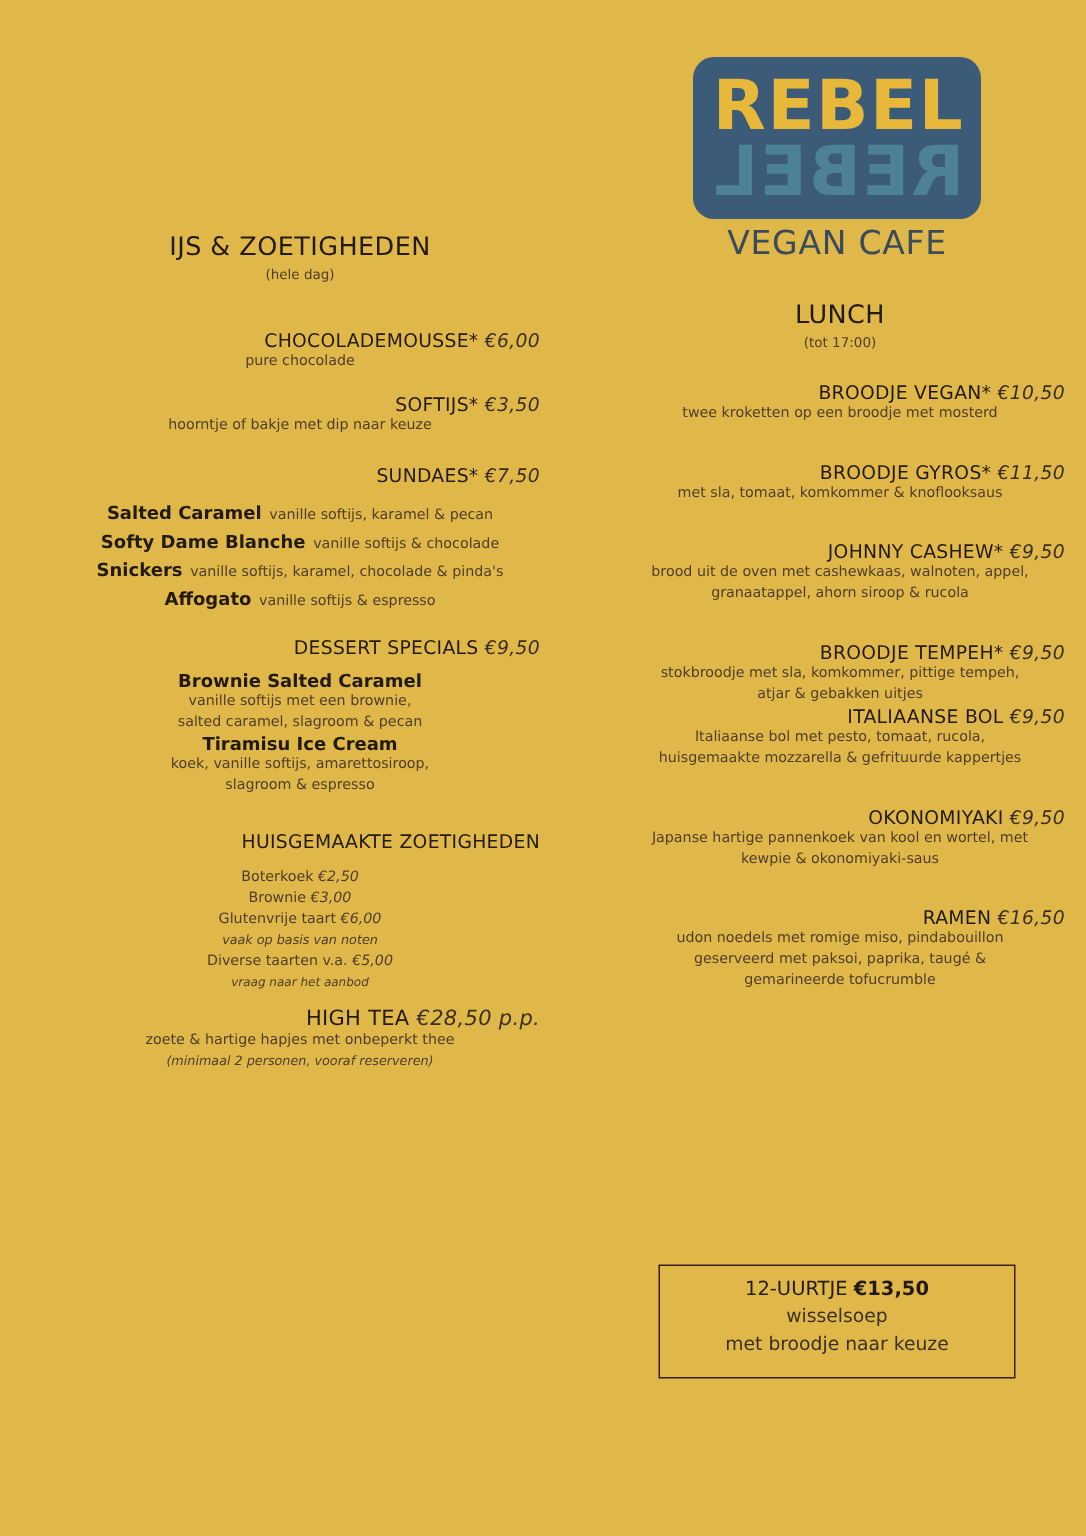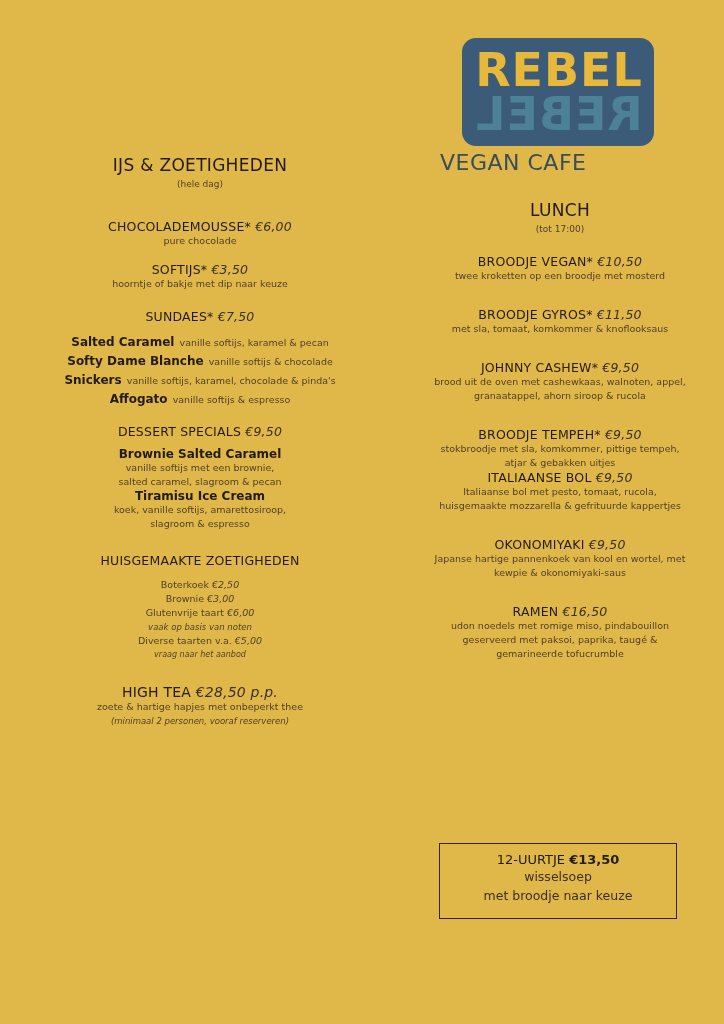--- a/index.html
+++ b/index.html
@@ -32,7 +32,7 @@
               font-family: "DejaVu Sans", sans-serif; font-weight: bold; font-size: 46px;
               line-height: 44px; color: #4d8198; letter-spacing: 1px; text-align: center;
               transform: scaleX(-1); }
-  .logo-caption { position: absolute; left: 440px; top: 150px; width: 236px; 
+  .logo-caption { position: absolute; left: 440px; top: 150px; width: 236px; text-align: center;
                   font-size: 22px; color: #3a4c5c; letter-spacing: 0.5px; }
 
   .box { position: absolute; left: 439px; top: 843px; width: 236px; height: 74px;

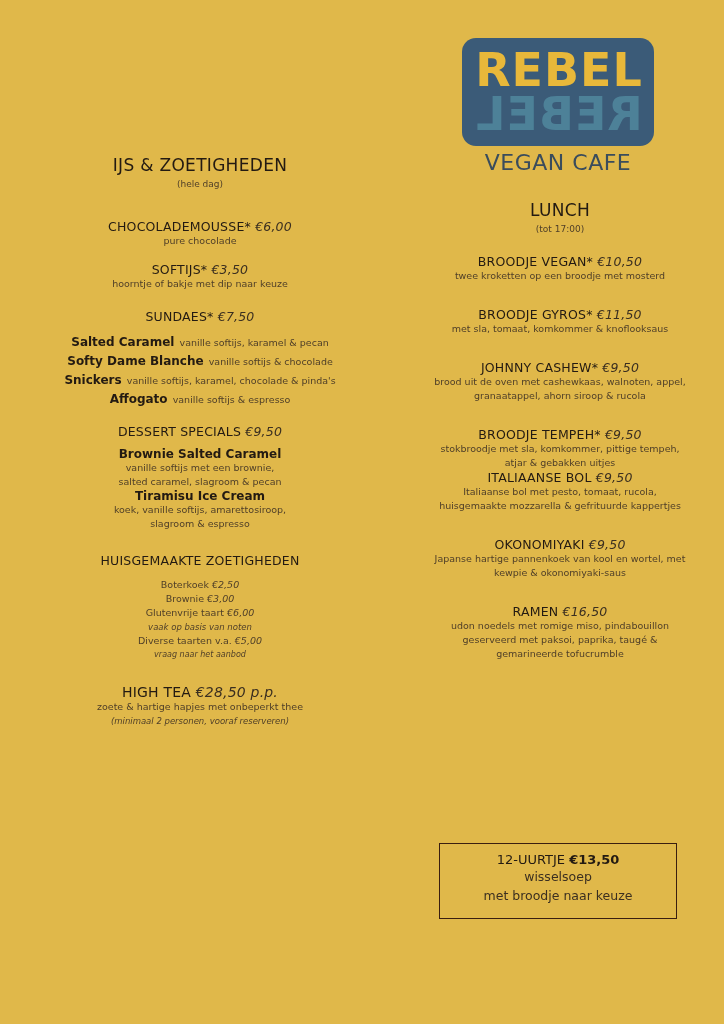--- a/index.html
+++ b/index.html
@@ -17,7 +17,7 @@
 
   .sec-title { font-size: 17px; letter-spacing: 0.3px; color: #231a12; margin: 0; }
   .sec-sub { font-size: 9px; color: #4e3e28; margin-top: 4px; }
-  .item-head { font-size: 12.5px; font-weight: normal; color: #231a12; margin: 0; letter-spacing: 0.2px; }
+  .item-head { font-size: 12.5px; font-weight: normal; color: #231a12; margin: 0; letter-spacing: 0.2px; text-align: right; }
   .item-head .price { font-style: italic; color: #3b2f20; }
   .desc { font-size: 9.5px; color: #4e3e28; line-height: 14px; }
   .bold-name { font-weight: bold; font-size: 12px; color: #231a12; }

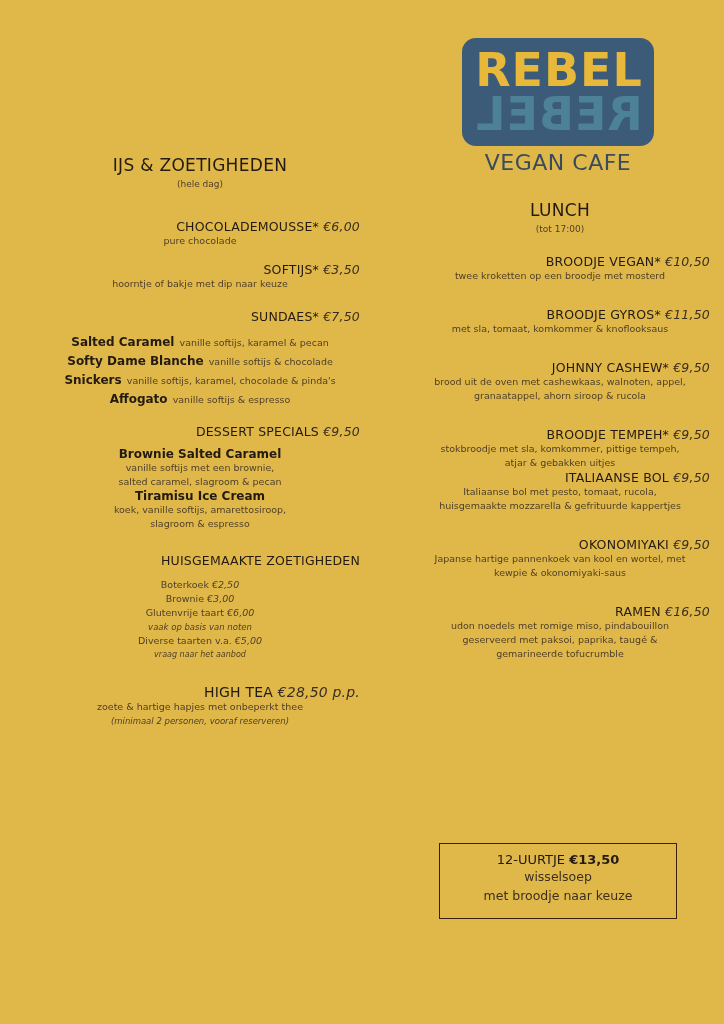--- a/index.html
+++ b/index.html
@@ -98,7 +98,7 @@
     </div>
   </div>
 
-  <div style="margin-top:22px">
+  <div style="margin-top:9px">
     <div class="item-head" style="font-size:14px"><span>HIGH TEA</span> <span class="price">€28,50 p.p.</span></div>
     <div class="desc">zoete &amp; hartige hapjes met onbeperkt thee</div>
     <div class="desc" style="font-style:italic;font-size:8.5px">(minimaal 2 personen, vooraf reserveren)</div>

